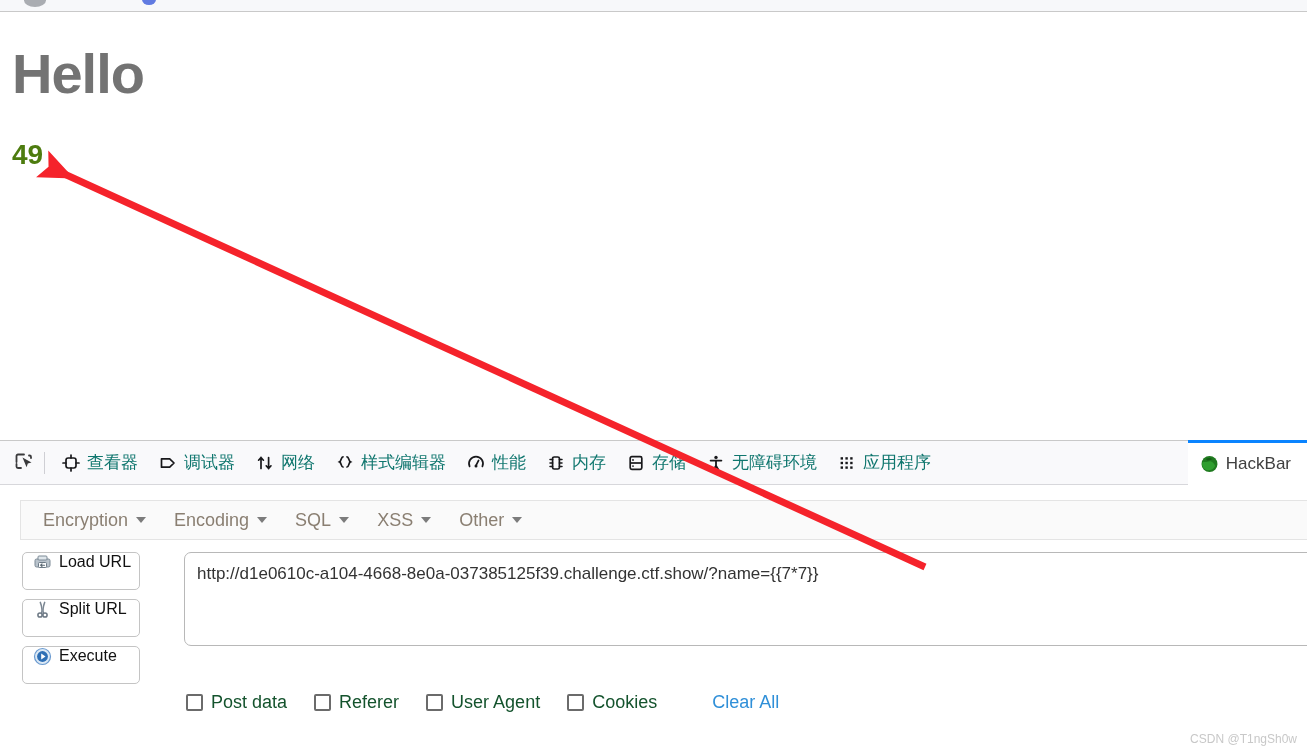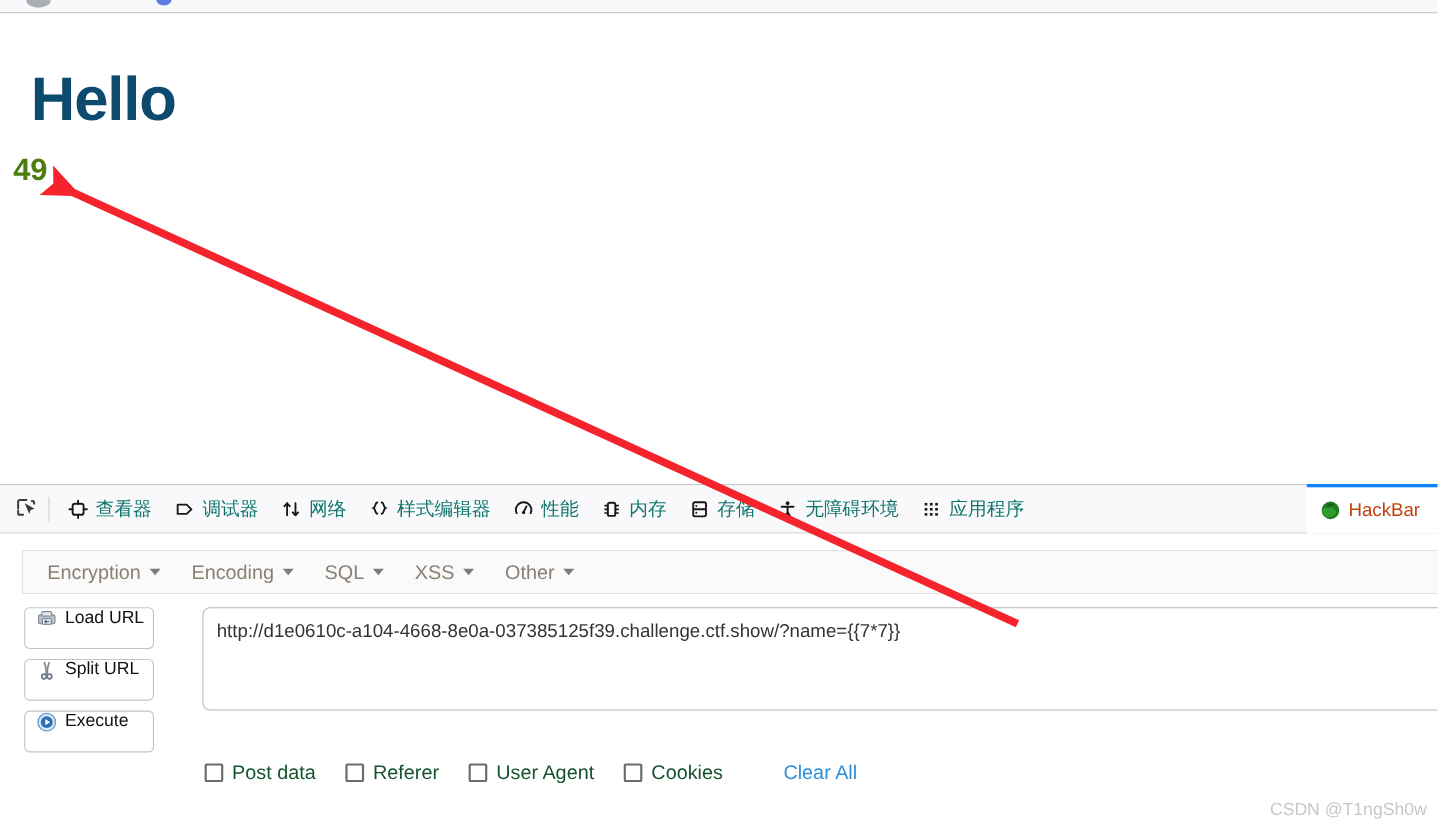--- a/index.html
+++ b/index.html
@@ -49,11 +49,11 @@
     position: absolute;
     left: 12px;
     top: 33px;
-    margin: 16px;
+    margin: 0;
     font-size: 56px;
     font-weight: bold;
     line-height: 1;
-    color: #0c4a6e;
+    color: #737373;
     font-family: "Liberation Sans", sans-serif;
     letter-spacing: -1px;
   }

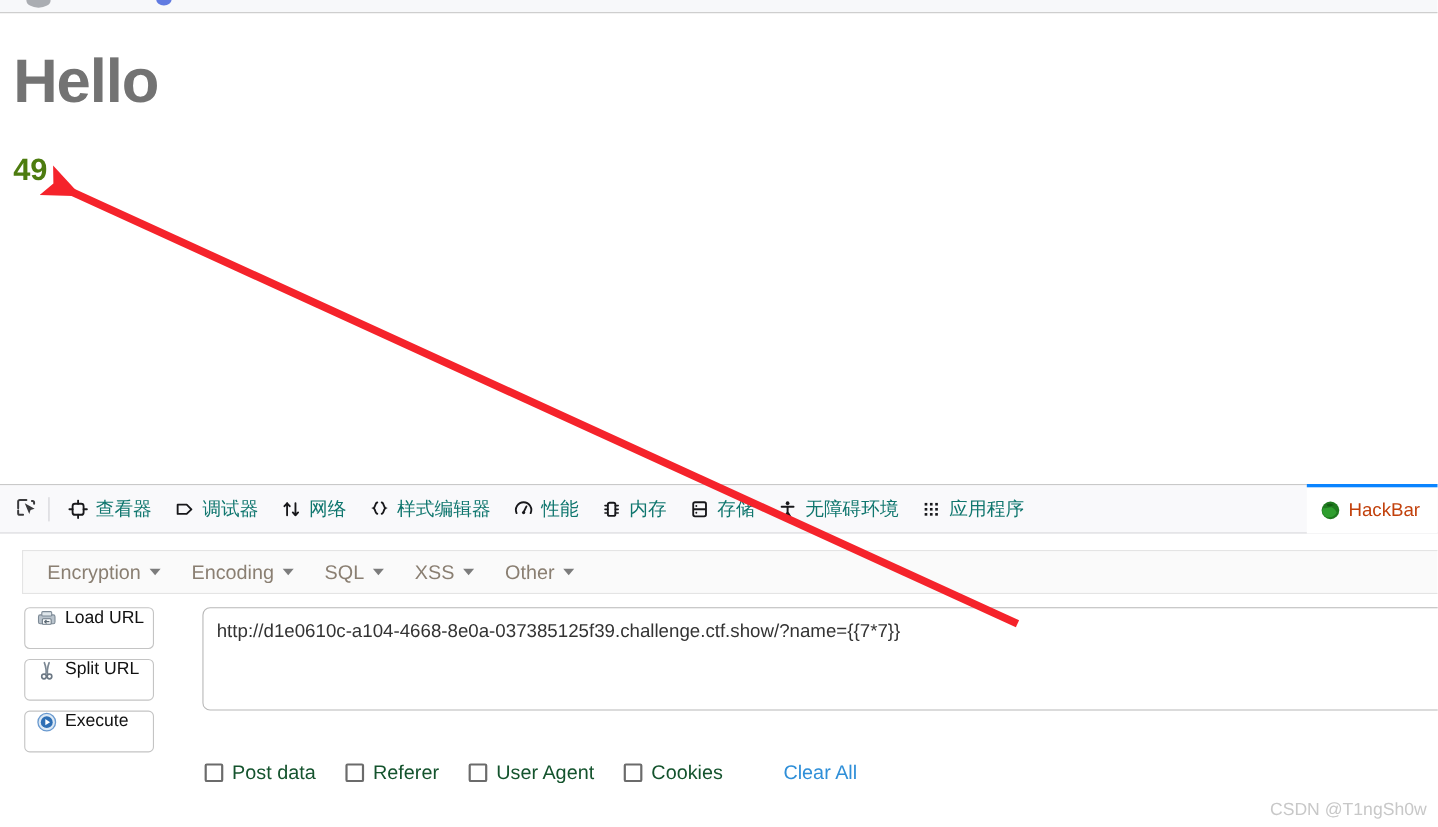--- a/index.html
+++ b/index.html
@@ -134,7 +134,7 @@
     padding: 0 16px 0 12px;
     height: 45px;
   }
-  .dt-tab.active .dt-label { color: #c2410c; }
+  .dt-tab.active .dt-label { color: #404040; }
 
   
   #hackbar-panel {

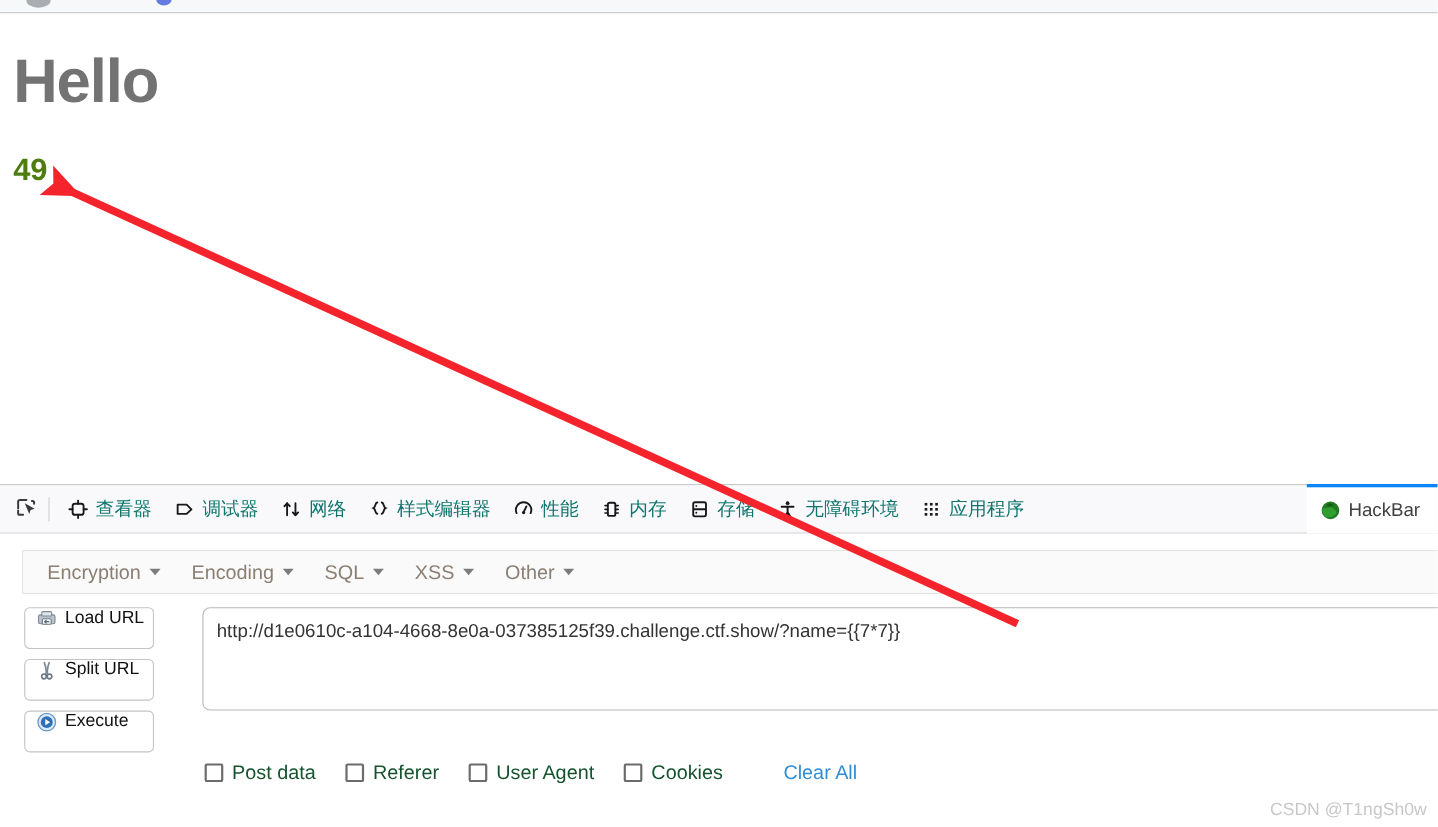--- a/index.html
+++ b/index.html
@@ -272,7 +272,7 @@
     position: absolute;
     right: 10px;
     bottom: 6px;
-    font-size: 16px;
+    font-size: 12px;
     color: #c8c8c8;
     font-family: "Liberation Sans", sans-serif;
     user-select: none;

